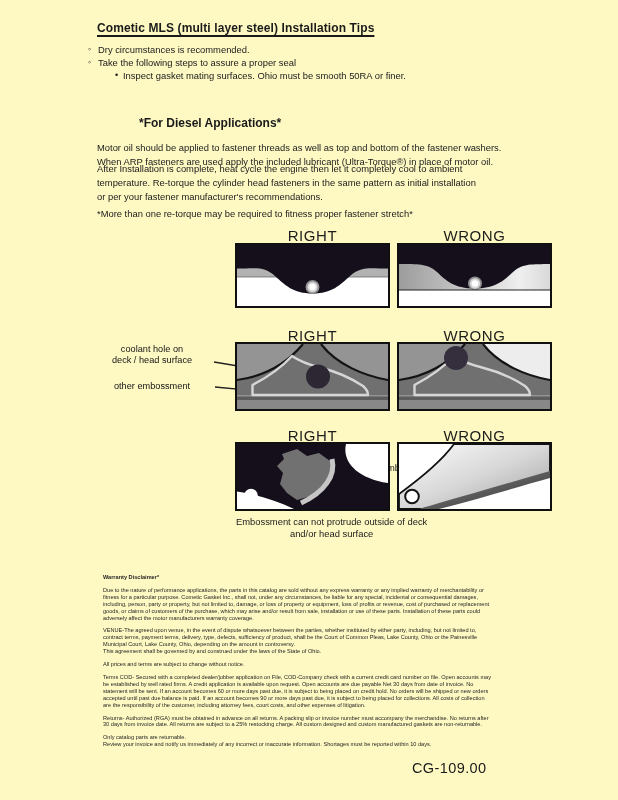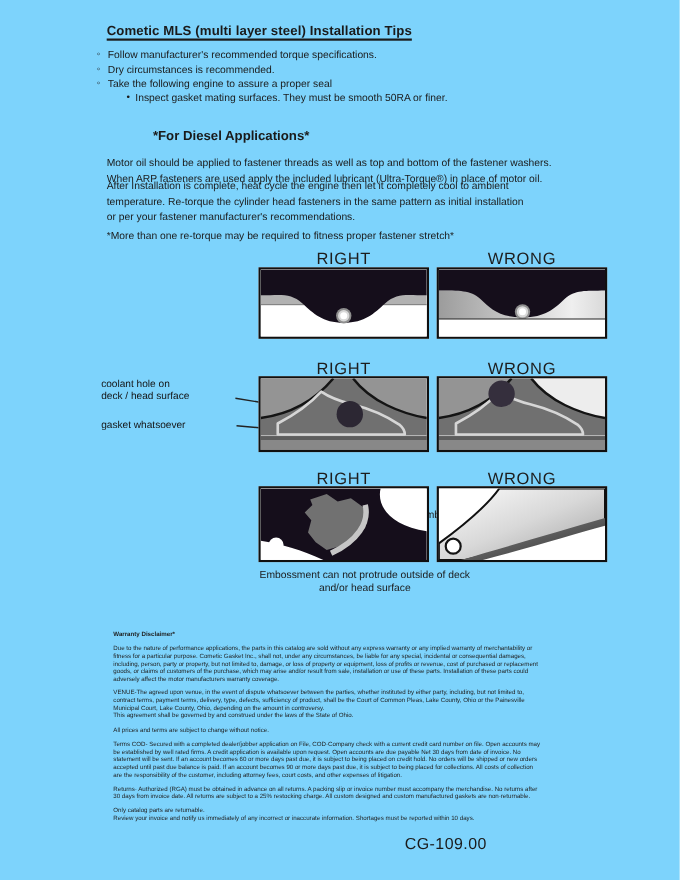--- a/index.html
+++ b/index.html
@@ -3,7 +3,7 @@
 <meta charset="utf-8">
 <style>
   html,body{margin:0;padding:0;background:#fff;}
-  .canvas{position:relative;width:618px;height:800px;background:#7dd3fc;overflow:hidden;
+  .canvas{position:relative;width:618px;height:800px;background:#fef9c3;overflow:hidden;
           font-family:"Liberation Sans",sans-serif;color:#1a1a1a;}
   .abs{position:absolute;}
   .title{font-size:12px;font-weight:bold;letter-spacing:.1px;

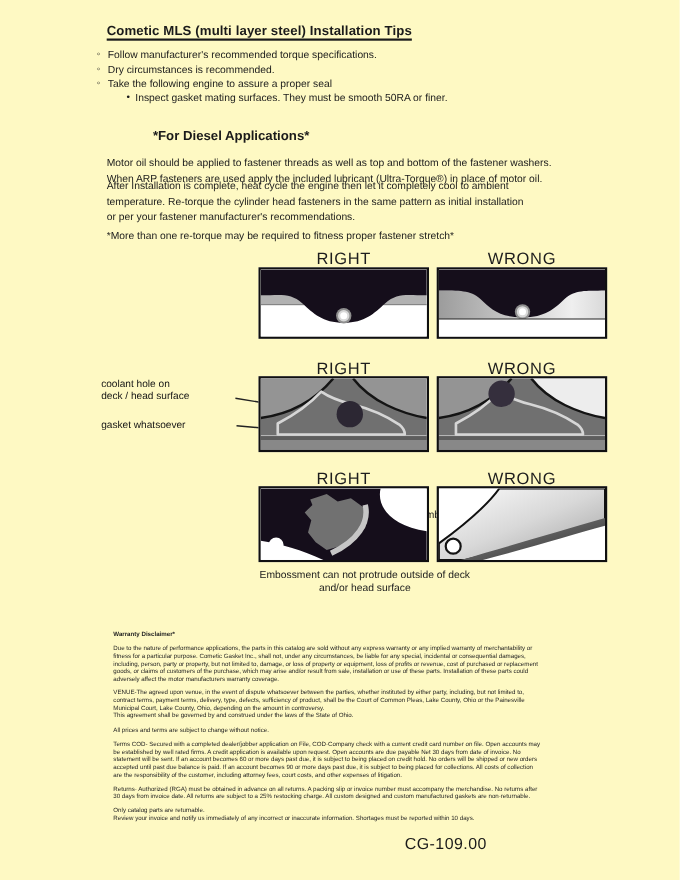--- a/index.html
+++ b/index.html
@@ -34,7 +34,6 @@
   <div class="abs title" style="left:97px;top:21px;">Cometic MLS (multi layer steel) Installation Tips</div>
 
   <div class="abs bullets" style="left:88px;top:43px;">
-    <div class="b">Follow manufacturer's recommended torque specifications.</div>
     <div class="b">Dry circumstances is recommended.</div>
     <div class="b">Take the following engine to assure a proper seal</div>
     <div class="sb">Inspect gasket mating surfaces.  They must be smooth 50RA or finer.</div>

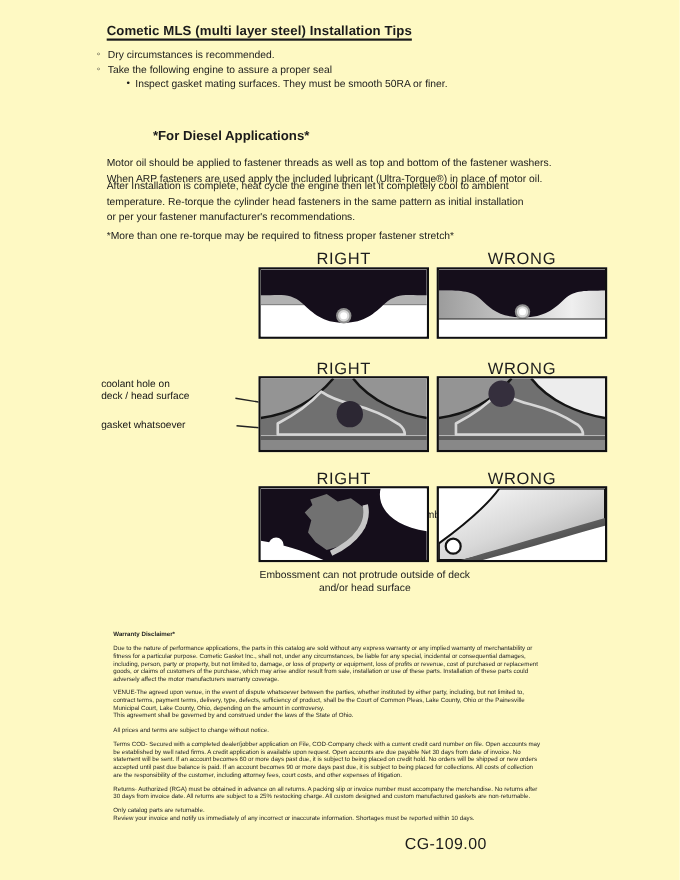--- a/index.html
+++ b/index.html
@@ -35,7 +35,7 @@
 
   <div class="abs bullets" style="left:88px;top:43px;">
     <div class="b">Dry circumstances is recommended.</div>
-    <div class="b">Take the following engine to assure a proper seal</div>
+    <div class="b">Take the following steps to assure a proper seal</div>
     <div class="sb">Inspect gasket mating surfaces.  They must be smooth 50RA or finer.</div>
   </div>
 

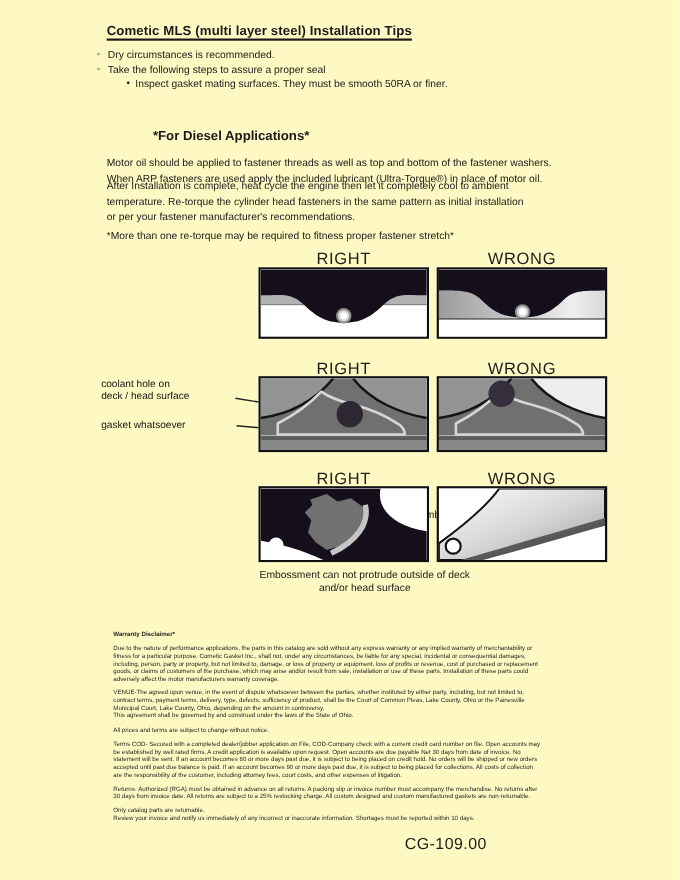--- a/index.html
+++ b/index.html
@@ -36,7 +36,7 @@
   <div class="abs bullets" style="left:88px;top:43px;">
     <div class="b">Dry circumstances is recommended.</div>
     <div class="b">Take the following steps to assure a proper seal</div>
-    <div class="sb">Inspect gasket mating surfaces.  They must be smooth 50RA or finer.</div>
+    <div class="sb">Inspect gasket mating surfaces.  Ohio must be smooth 50RA or finer.</div>
   </div>
 
   <div class="abs h2" style="left:97px;top:116px;">*For Diesel Applications*</div>

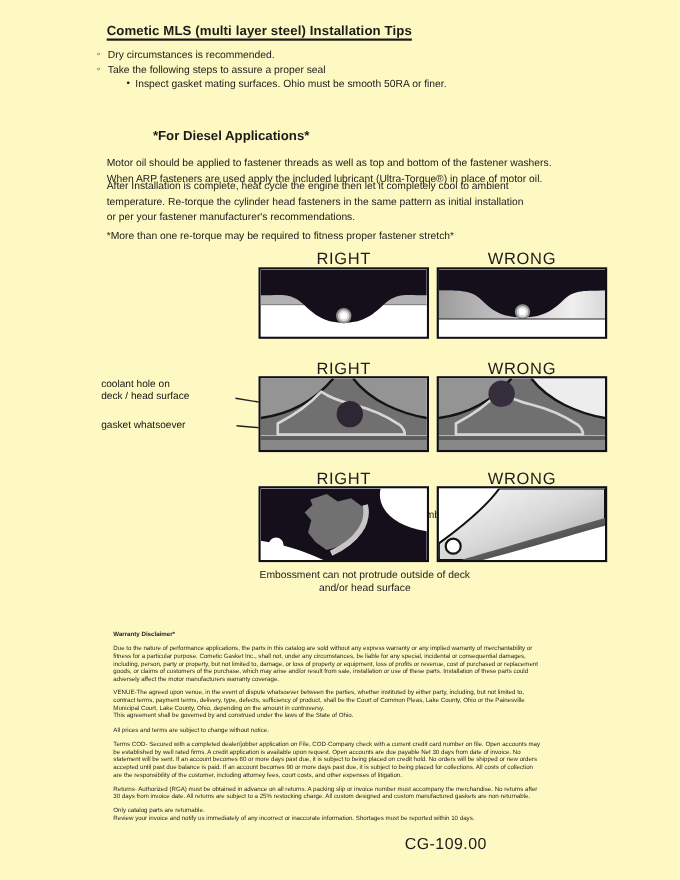--- a/index.html
+++ b/index.html
@@ -19,7 +19,7 @@
   .dbox{position:absolute;border:2.5px solid #101010;background:#fff;}
   .dbox svg{display:block;}
   .caption{font-size:9.4px;line-height:11.5px;white-space:pre-line;color:#1a1a1a;}
-  .side-label{font-size:9.2px;line-height:10.5px;text-align:left;white-space:pre-line;color:#141414;}
+  .side-label{font-size:9.2px;line-height:10.5px;text-align:center;white-space:pre-line;color:#141414;}
   .fineprint{width:434px;font-size:5.6px;line-height:6.9px;color:#1f1f1f;}
   .fp-head{font-weight:bold;margin:0 0 6px 0;}
   .fp{white-space:pre-line;margin:0 0 6px 0;}

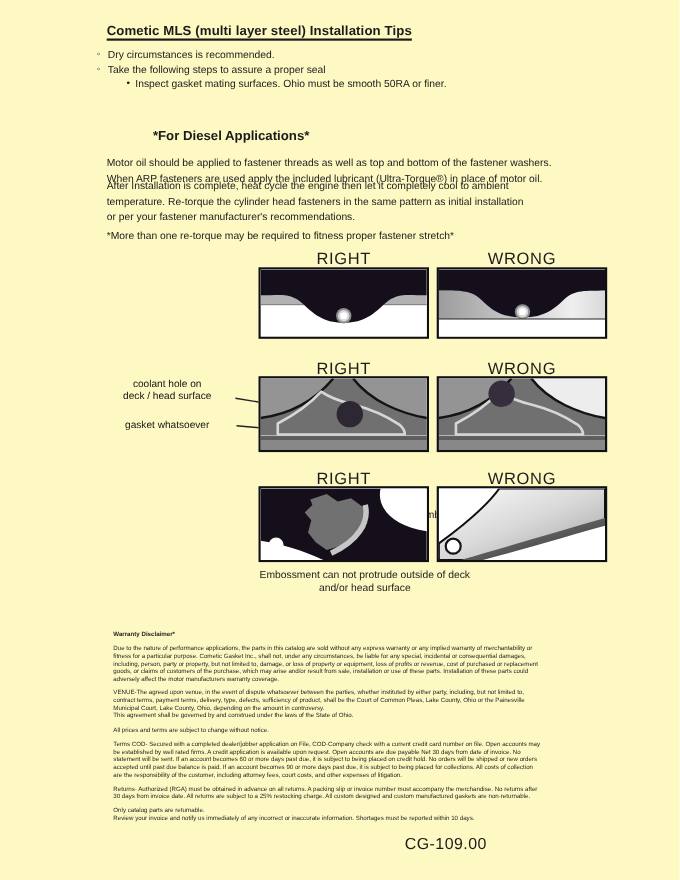--- a/index.html
+++ b/index.html
@@ -89,7 +89,7 @@
 
   <div class="abs side-label" style="left:92px;top:344px;width:120px;">coolant hole on
 deck / head surface</div>
-  <div class="abs side-label" style="left:92px;top:381px;width:120px;">gasket whatsoever</div>
+  <div class="abs side-label" style="left:92px;top:381px;width:120px;">other embossment</div>
 
   <svg class="leader" width="618" height="800" viewBox="0 0 618 800">
     <line x1="214" y1="362" x2="316" y2="379" stroke="#222" stroke-width="1.3"></line>

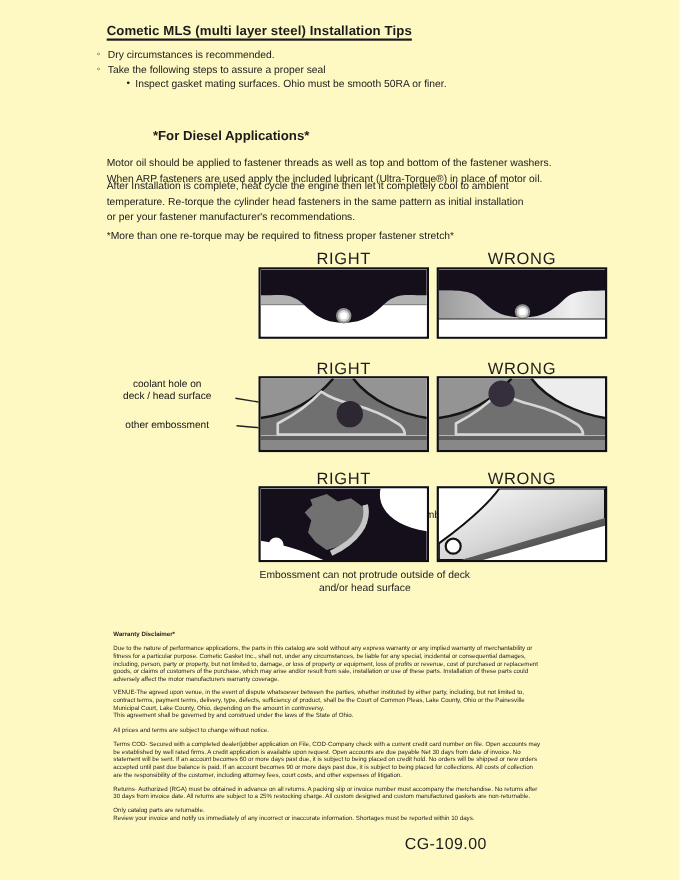--- a/index.html
+++ b/index.html
@@ -186,7 +186,7 @@
 Review your invoice and notify us immediately of any incorrect or inaccurate information.  Shortages must be reported within 10 days.</div>
   </div>
 
-  <div class="abs code" style="left:368px;top:760px;text-align:right;">CG-109.00</div>
+  <div class="abs code" style="left:412px;top:760px;text-align:right;">CG-109.00</div>
 
 </div>
 

